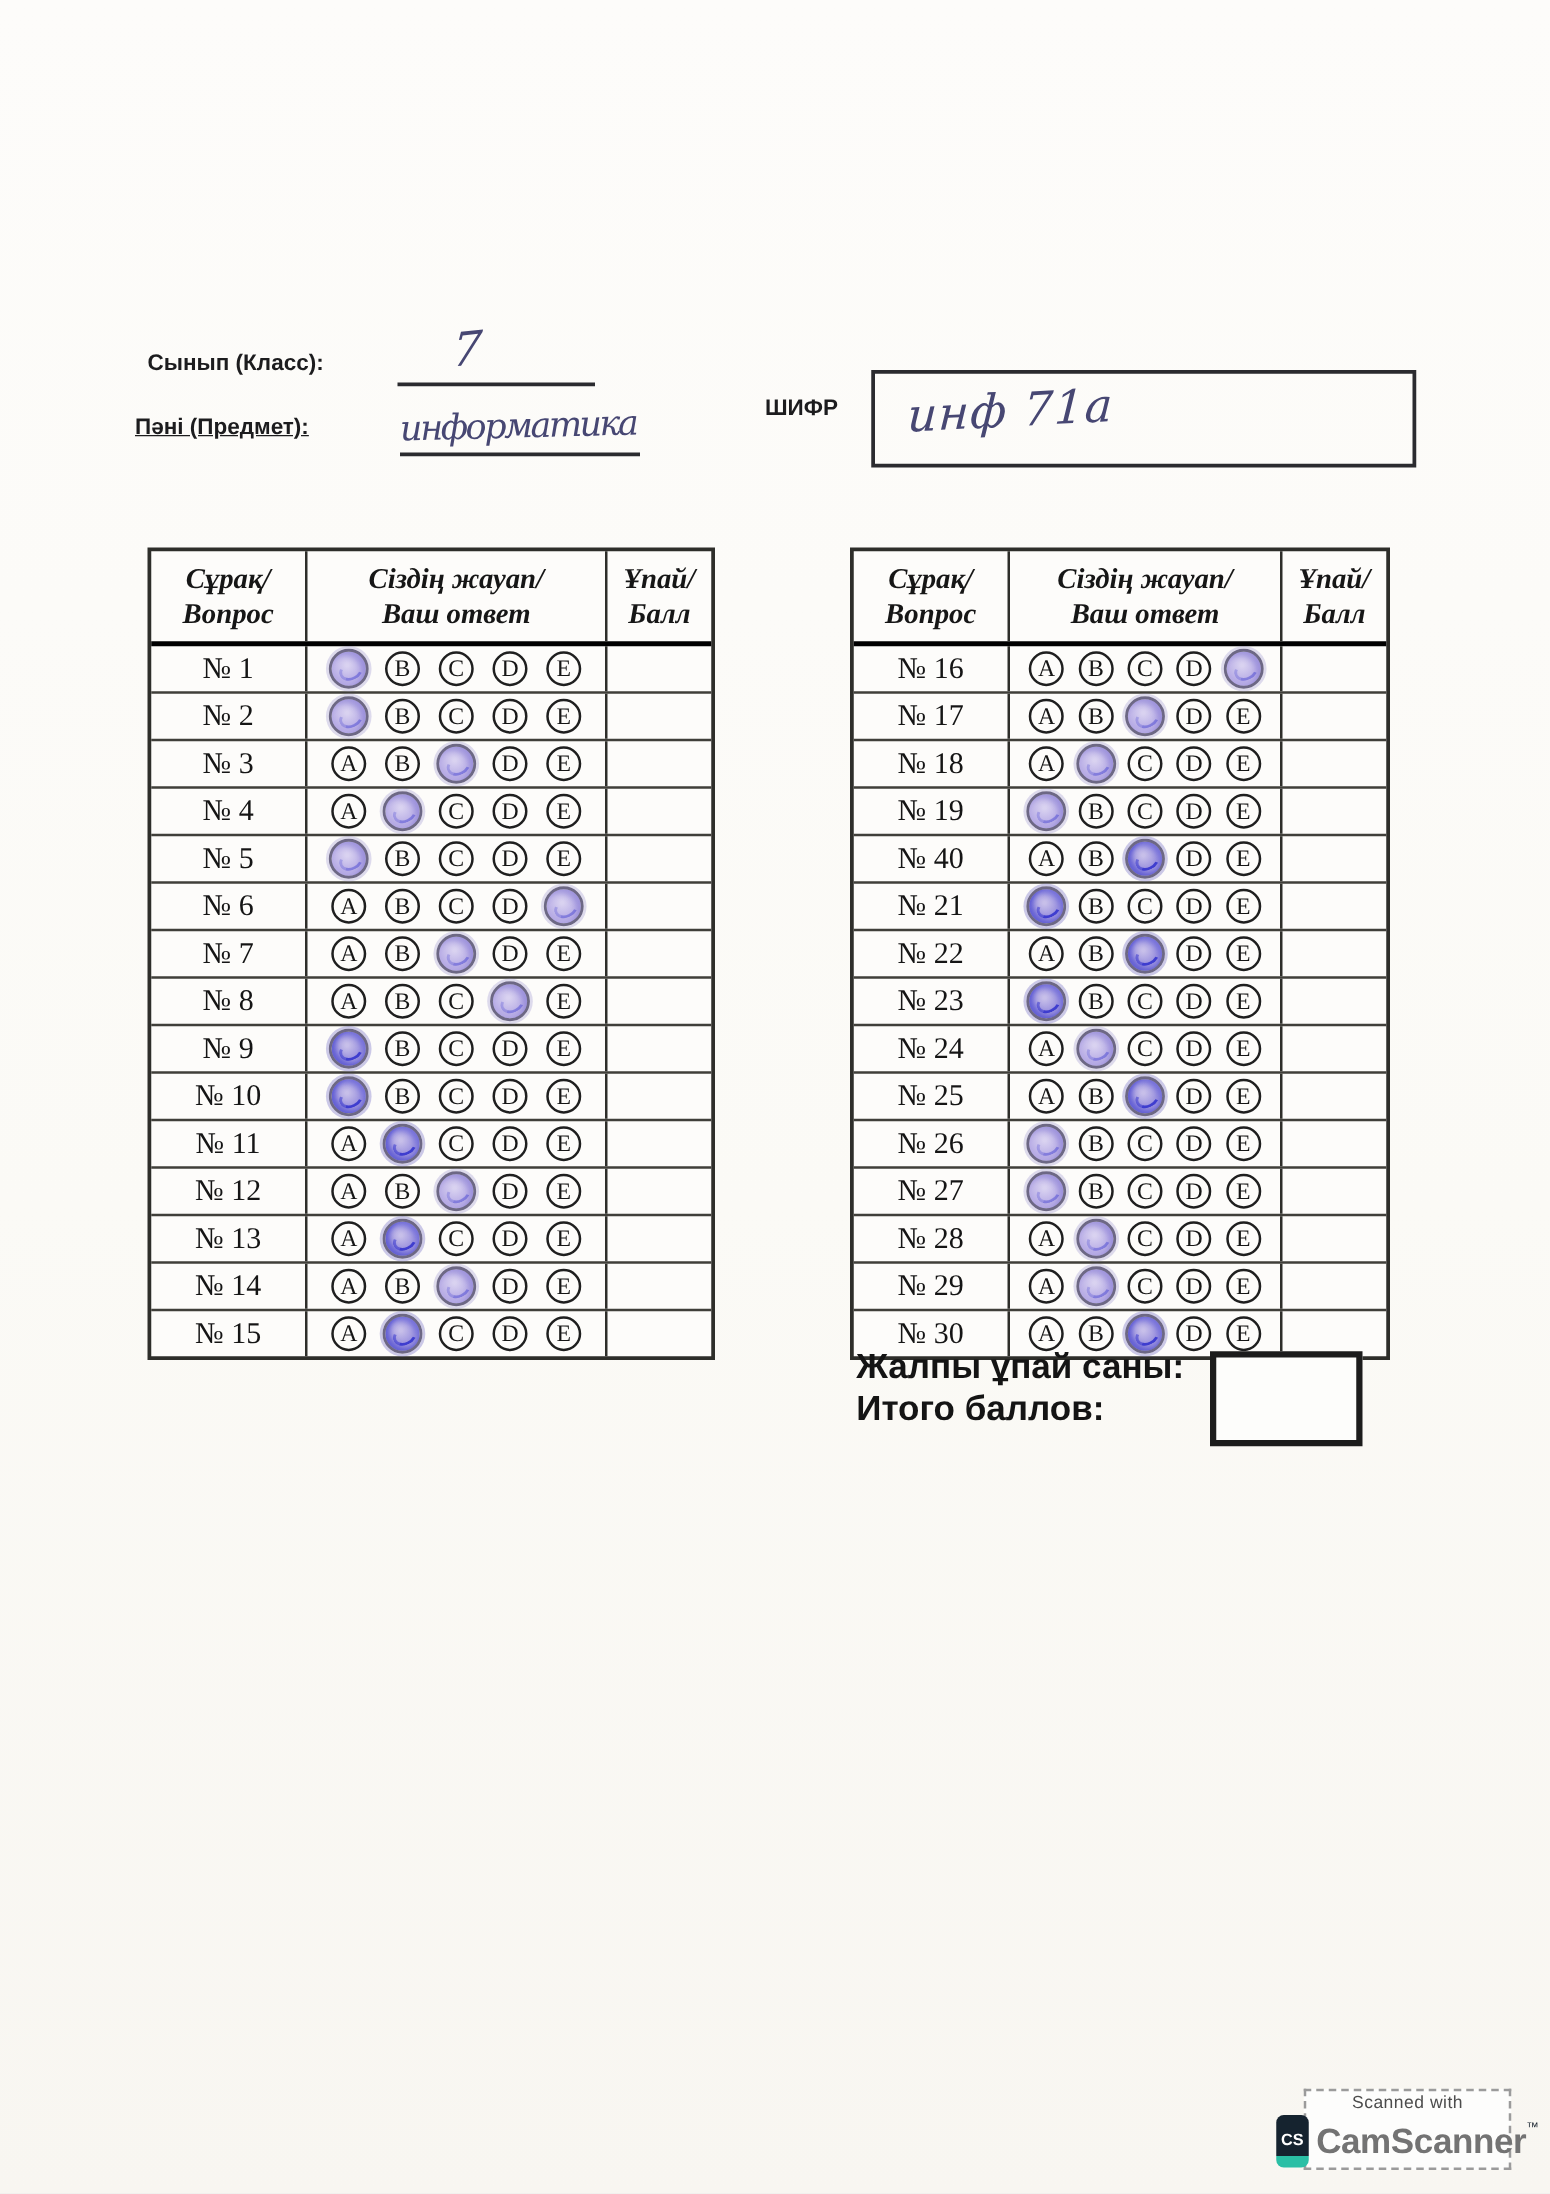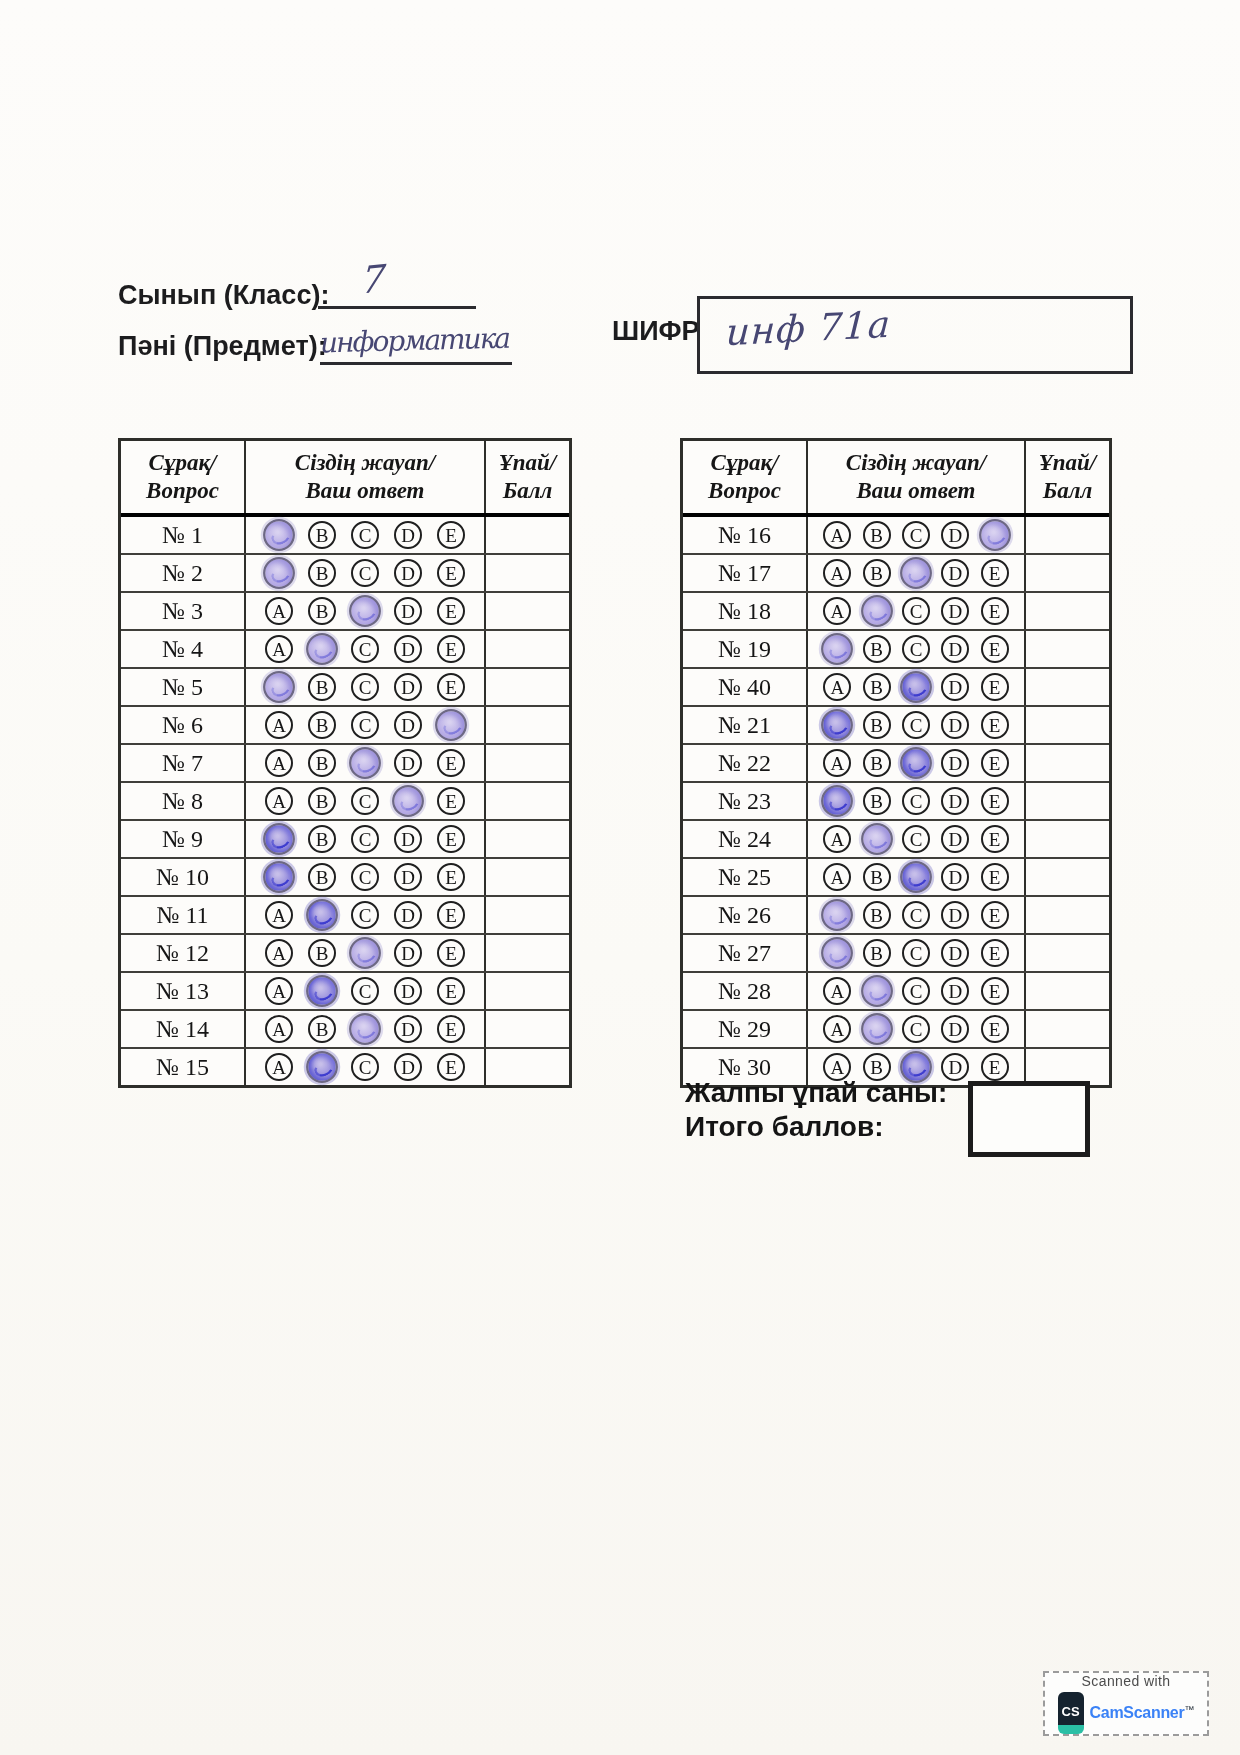--- a/index.html
+++ b/index.html
@@ -14,7 +14,7 @@
   }
 
   
-  .fld-label{position:absolute;font-size:27px;font-weight:700;color:#1c1c1e;}
+  .fld-label{position:absolute;font-size:18px;font-weight:700;color:#1c1c1e;}
   #class-label{left:118px;top:280px;}
   #subject-label{left:118px;top:331px;}
   .blank-line{position:absolute;border-bottom:3px solid #2b2b2f;}

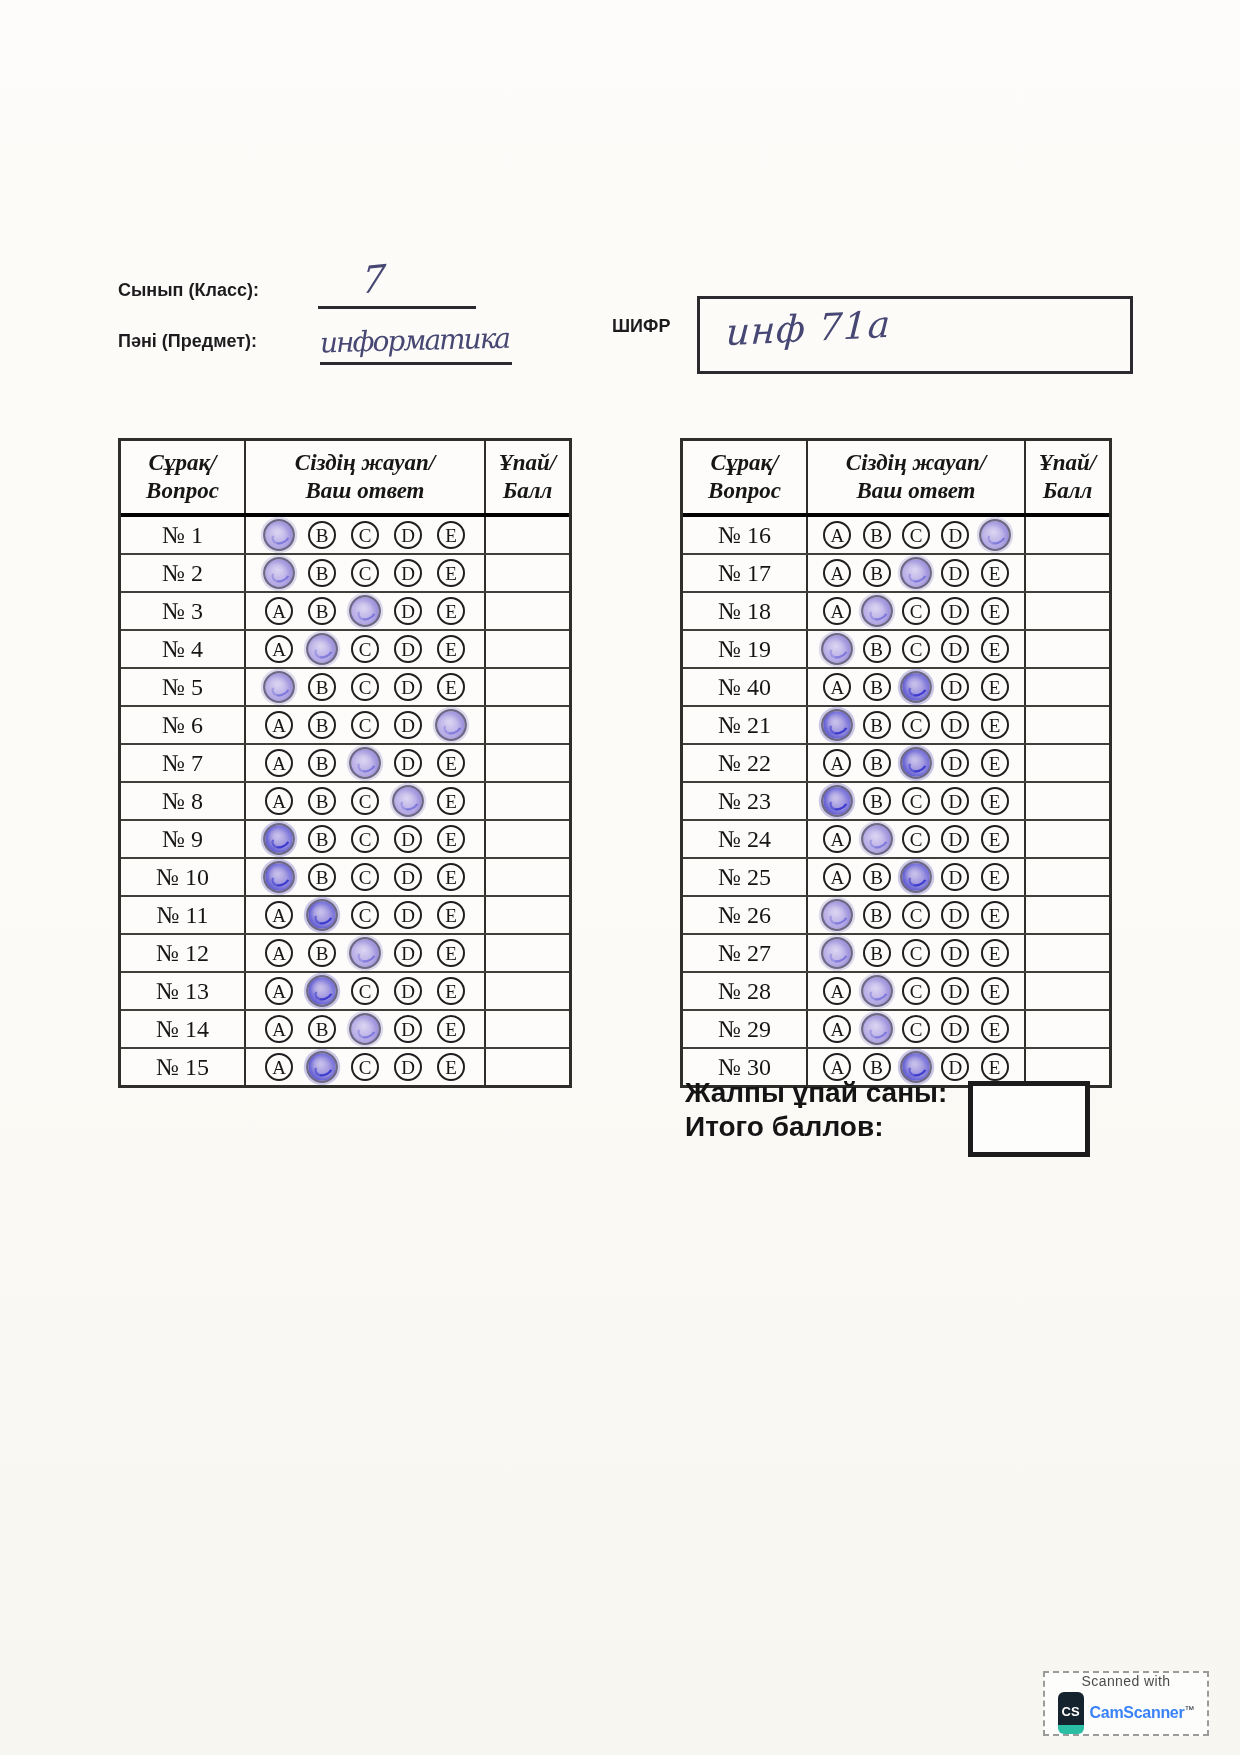--- a/index.html
+++ b/index.html
@@ -16,7 +16,7 @@
   
   .fld-label{position:absolute;font-size:18px;font-weight:700;color:#1c1c1e;}
   #class-label{left:118px;top:280px;}
-  #subject-label{left:118px;top:331px;}
+  #subject-label{left:108px;top:331px;text-decoration:underline;}
   .blank-line{position:absolute;border-bottom:3px solid #2b2b2f;}
   #class-line{left:318px;top:258px;width:158px;height:48px;}
   #subject-line{left:320px;top:312px;width:192px;height:50px;}

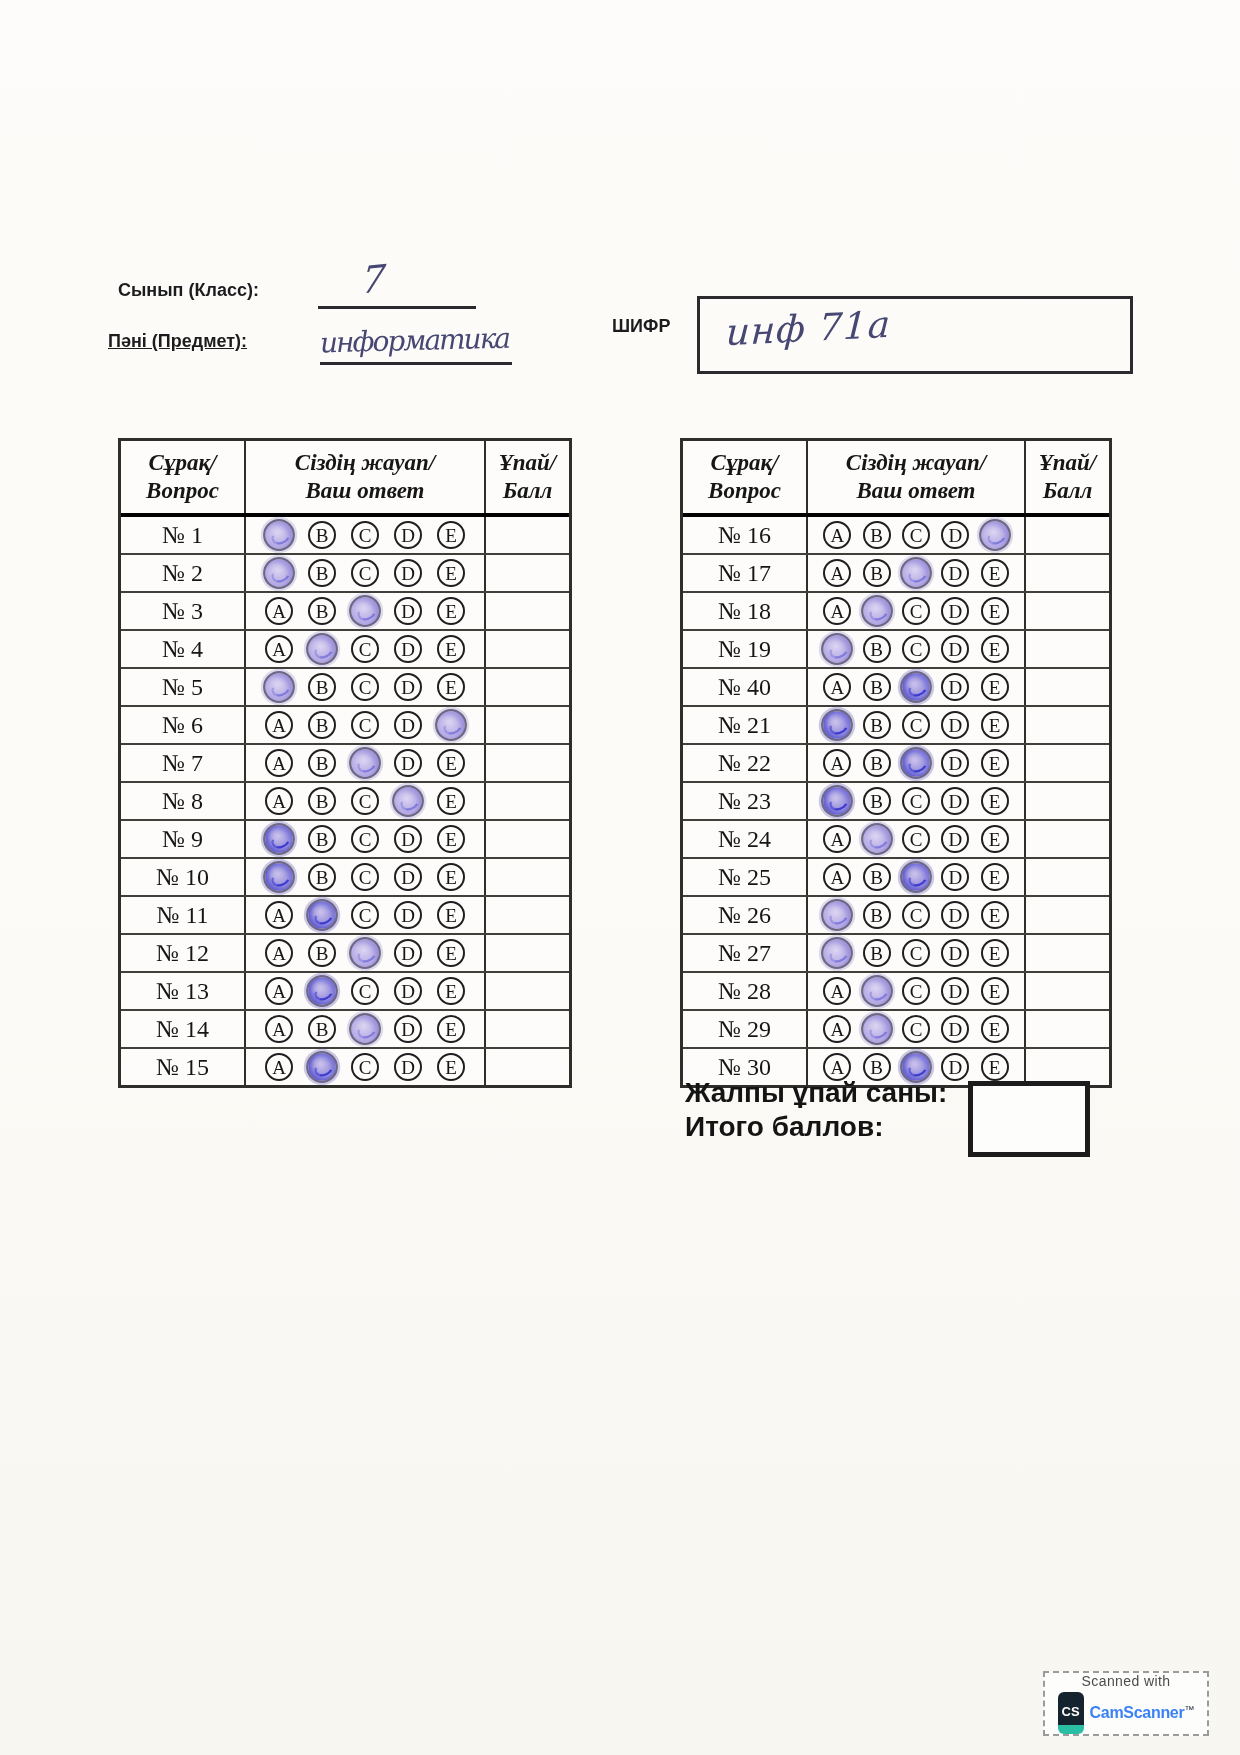--- a/index.html
+++ b/index.html
@@ -128,7 +128,7 @@
     color:#ffffff;font-size:13px;font-weight:700;
     display:flex;align-items:center;justify-content:center;padding-bottom:4px;box-sizing:border-box;
   }
-  #cs-brand{font-size:16px;font-weight:700;color:#3b82f6;letter-spacing:-.3px;}
+  #cs-brand{font-size:28px;font-weight:700;color:#737373;letter-spacing:-.3px;}
   sup.tm{font-size:10px;color:#141f2b;vertical-align:top;}
 </style>
 </head>

